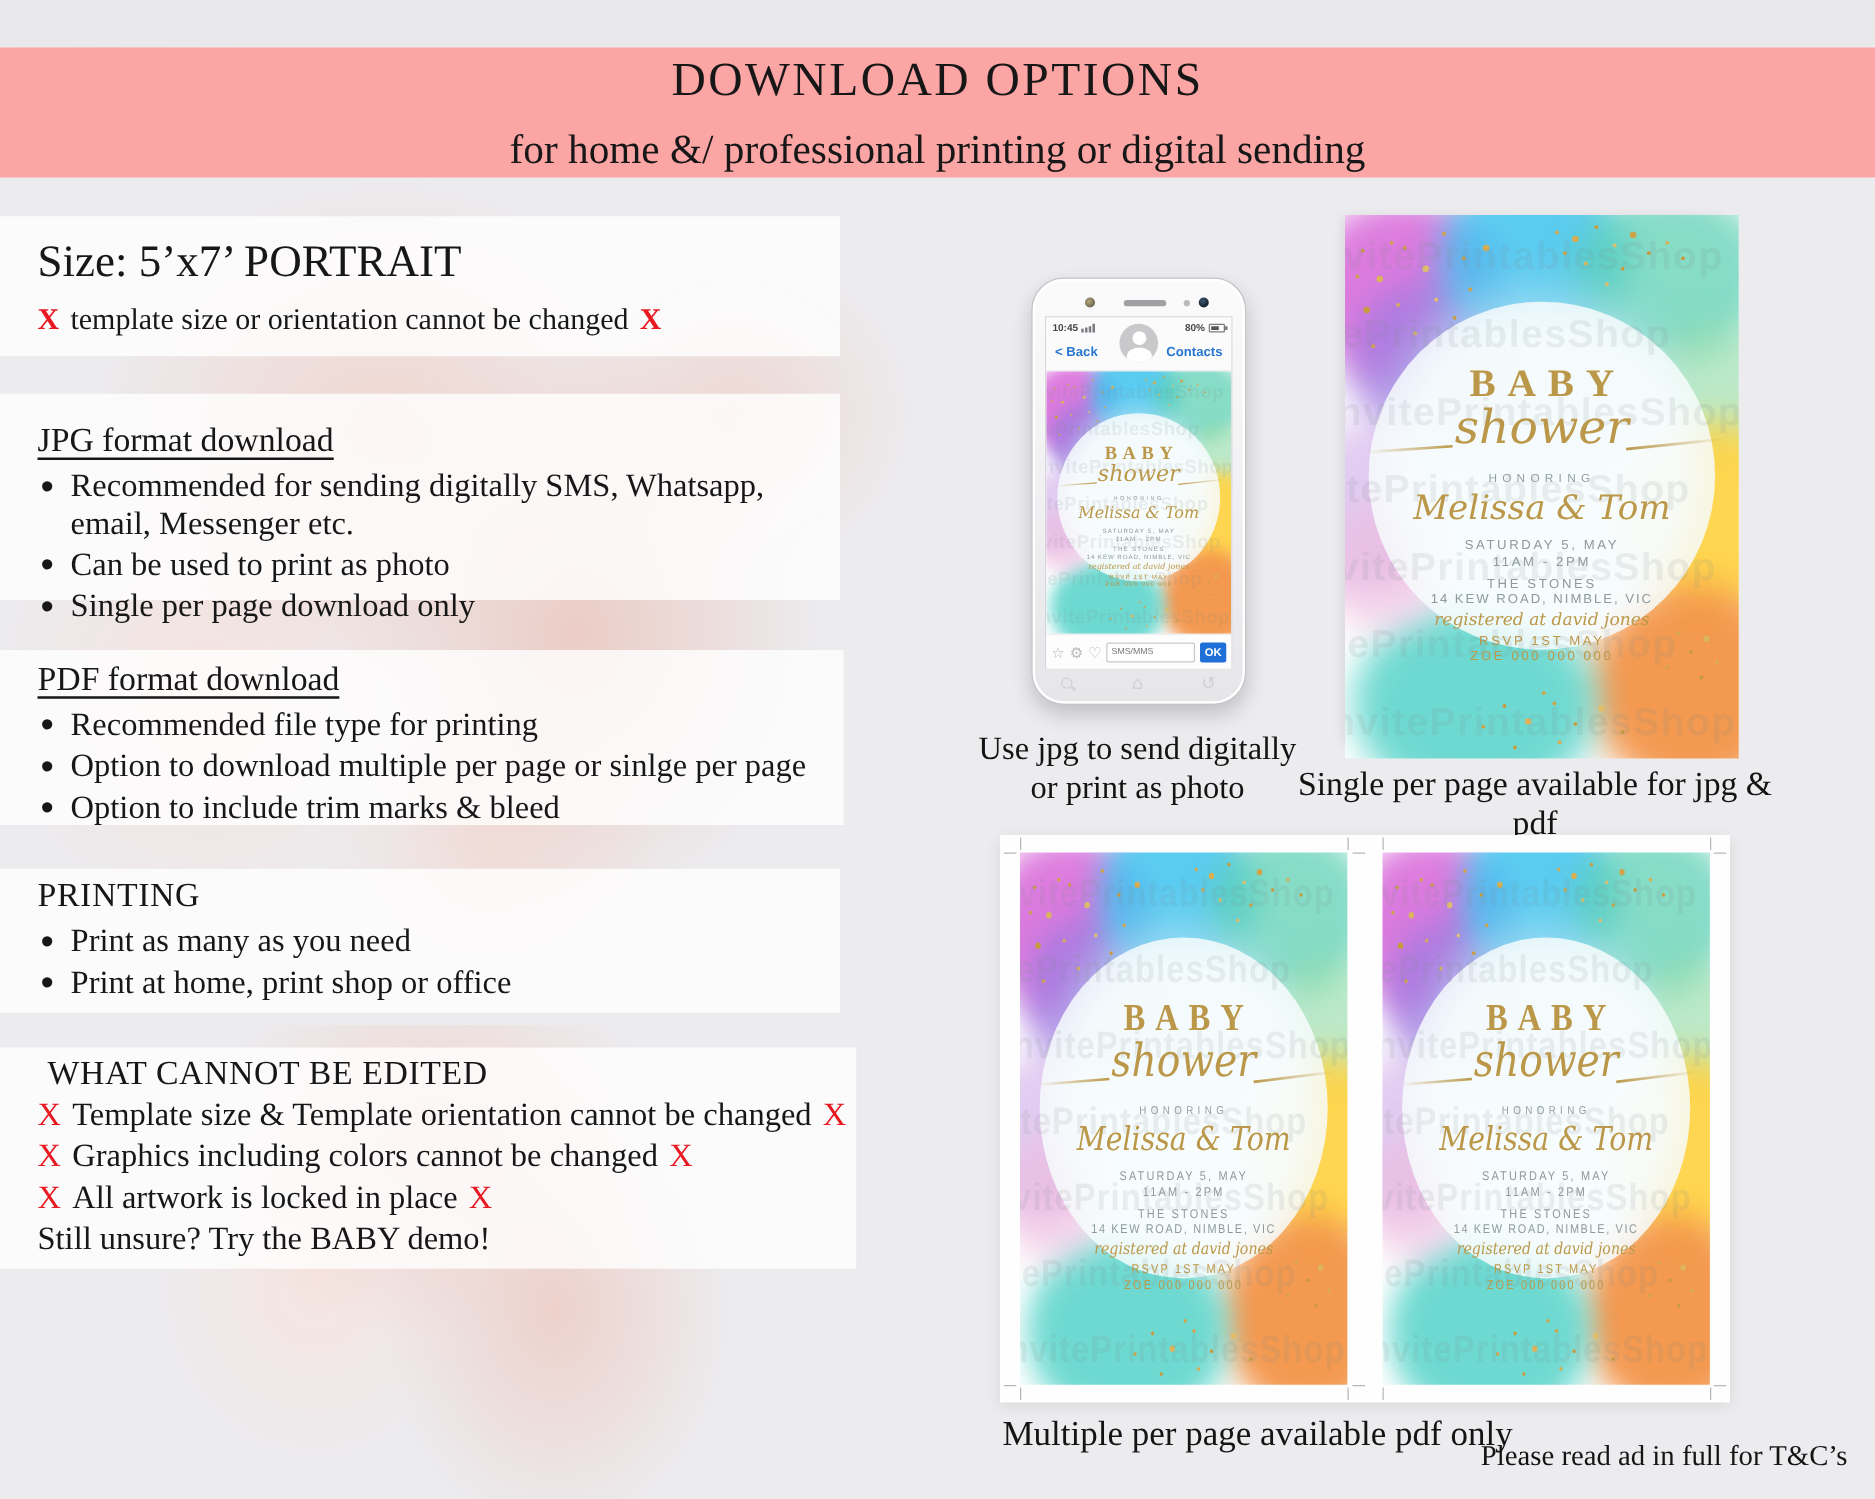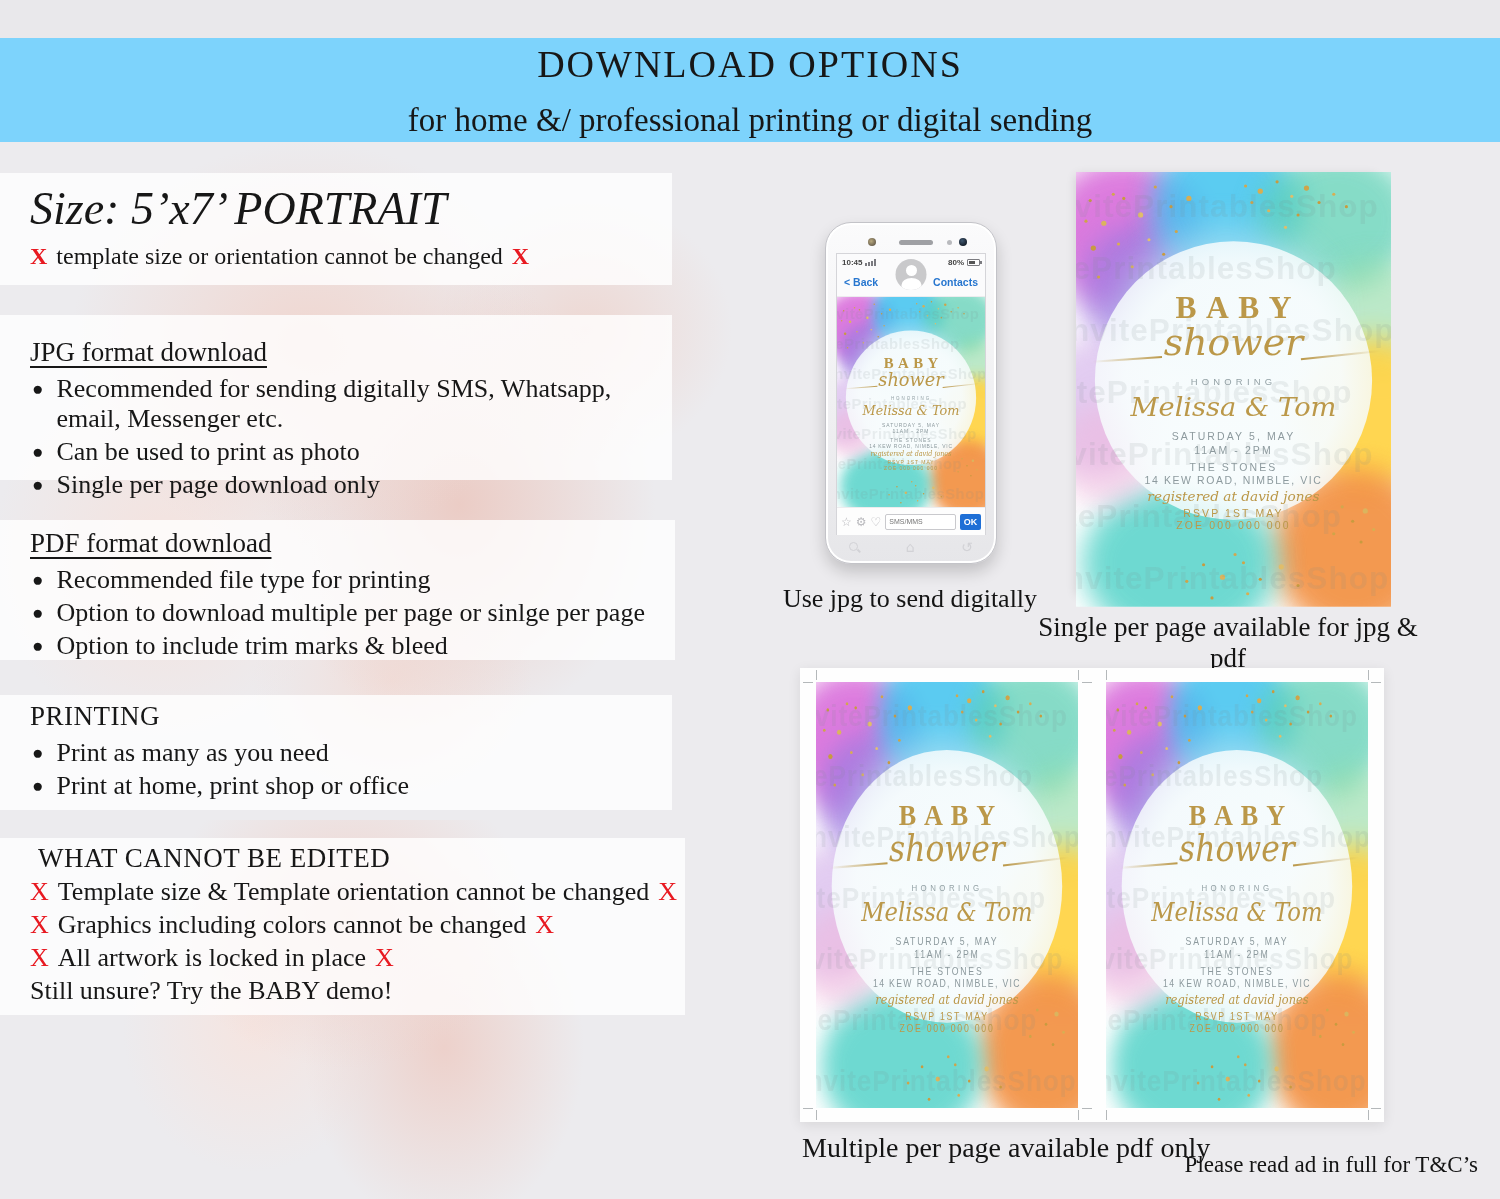--- a/index.html
+++ b/index.html
@@ -23,7 +23,7 @@
 
   
   .topstrip{position:absolute;left:0;top:0;width:100%;height:38px;background:#e9e8eb;}
-  .headerband{position:absolute;left:0;top:38px;width:100%;height:104px;background:#7dd3fc;
+  .headerband{position:absolute;left:0;top:38px;width:100%;height:104px;background:#fca5a5;
               display:flex;flex-direction:column;align-items:center;justify-content:center;}
   .h-title{font-size:38px;letter-spacing:2px;}
   .h-sub{font-size:33px;margin-top:16px;}

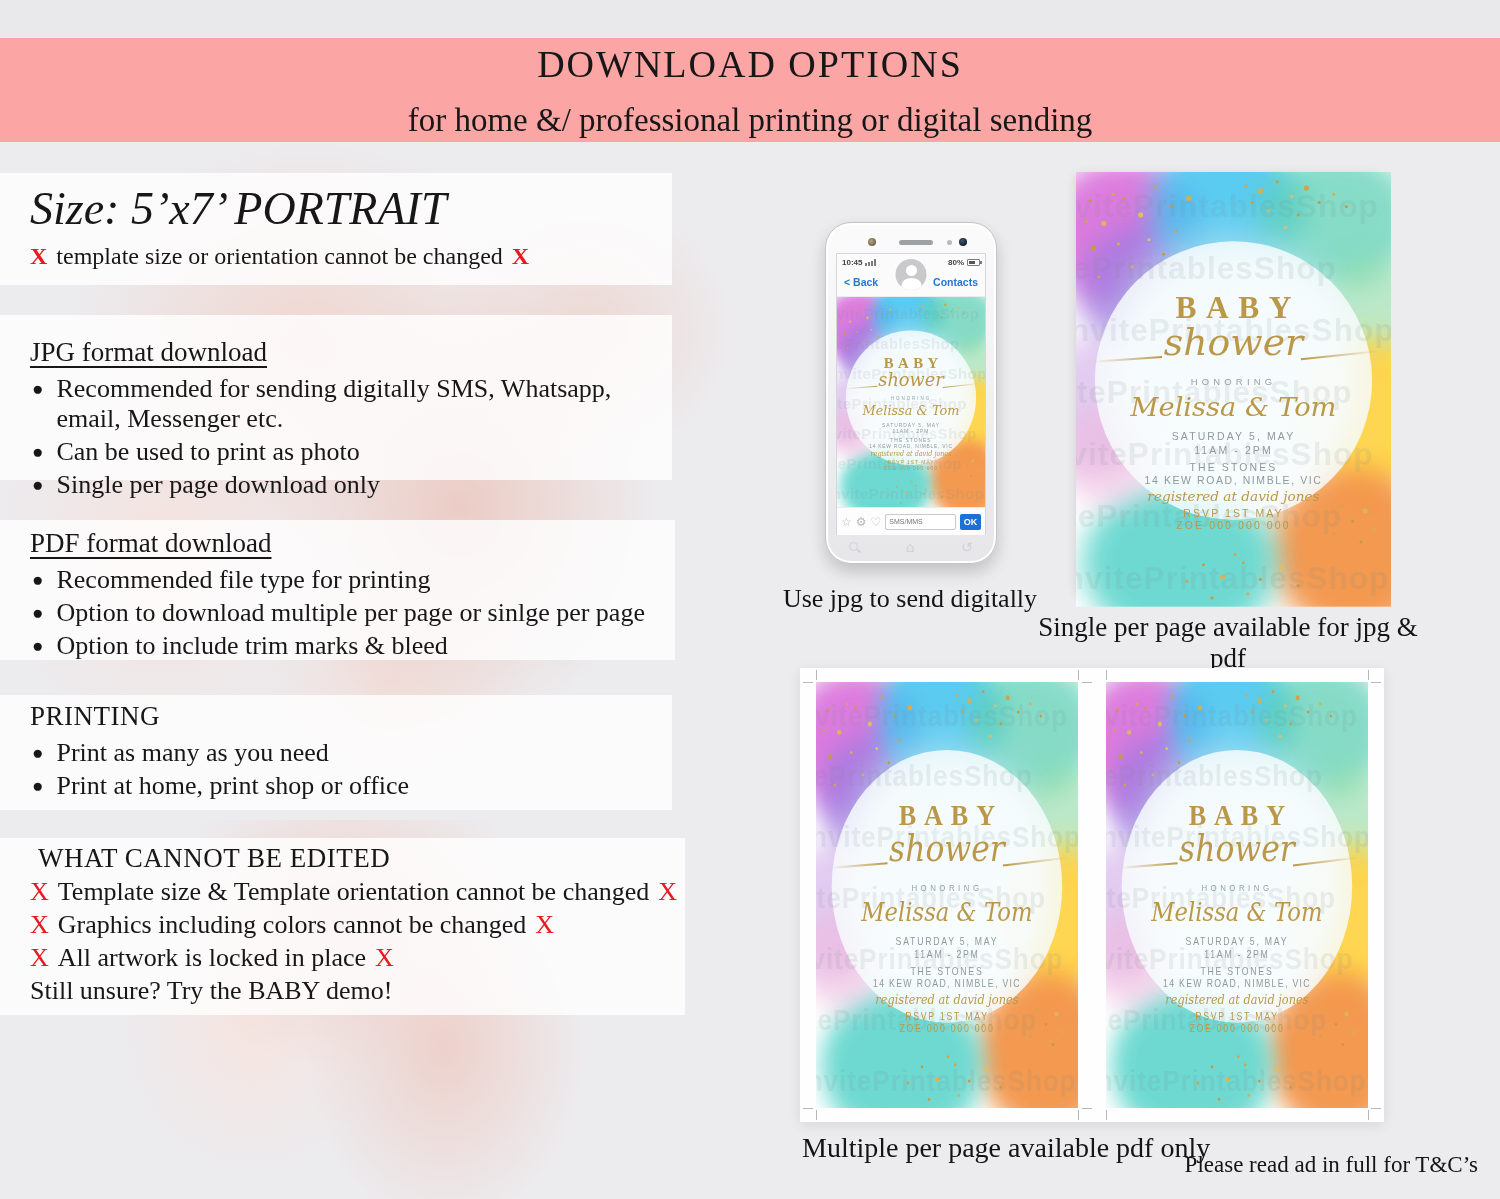--- a/index.html
+++ b/index.html
@@ -36,7 +36,7 @@
   .band-print{top:695px;width:672px;height:115px;padding-top:6px;}
   .band-edit{top:838px;width:685px;height:177px;padding-top:5px;}
 
-  .size-title{font-size:46px;line-height:52px;font-style:italic;}
+  .size-title{font-size:36px;line-height:52px;}
   .size-note{font-size:24px;margin-top:8px;display:flex;gap:9px;align-items:baseline;}
   .redx{color:#e81921;}
   .redx-b{color:#e81921;font-weight:700;}

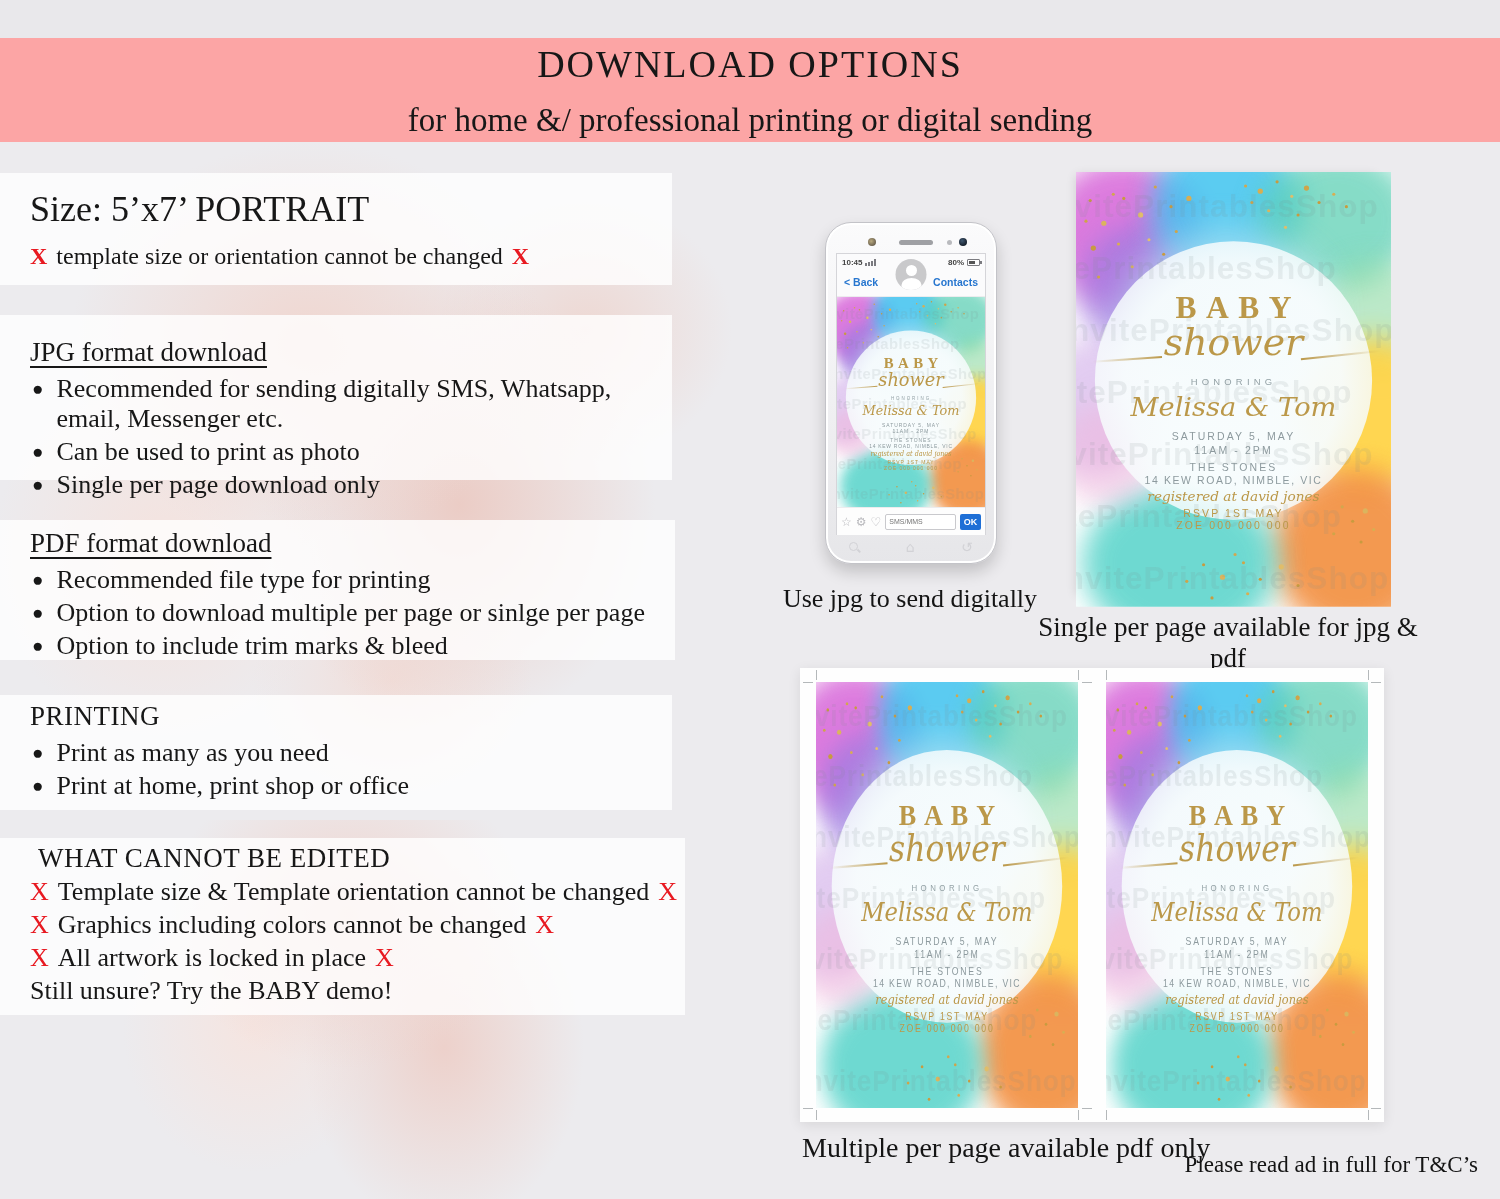--- a/index.html
+++ b/index.html
@@ -374,6 +374,7 @@
 
   <div class="cap cap-phone">
     <div>Use jpg to send digitally</div>
+    <div>or print as photo</div>
   </div>
   <div class="cap cap-single">Single per page available for jpg &amp; pdf</div>
 

